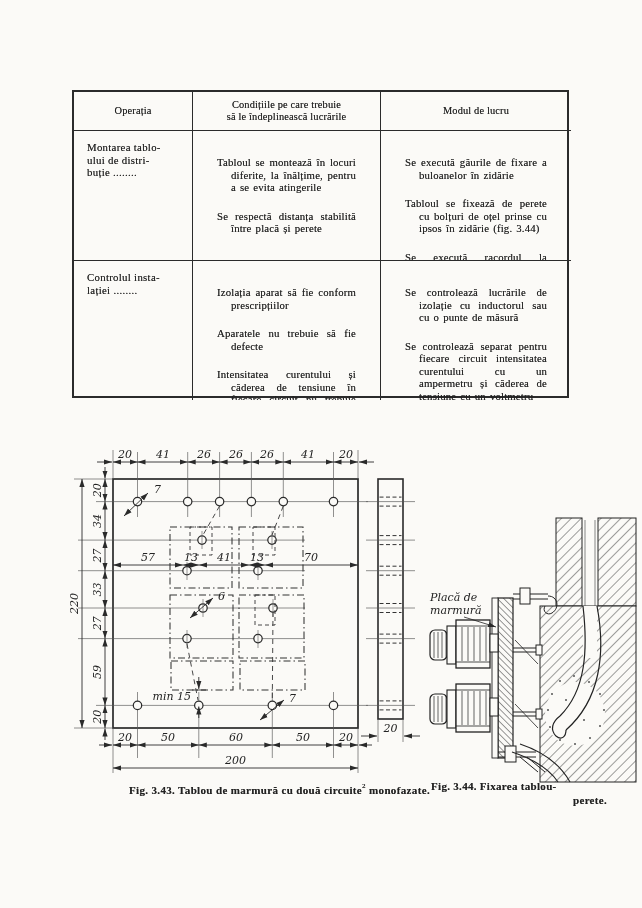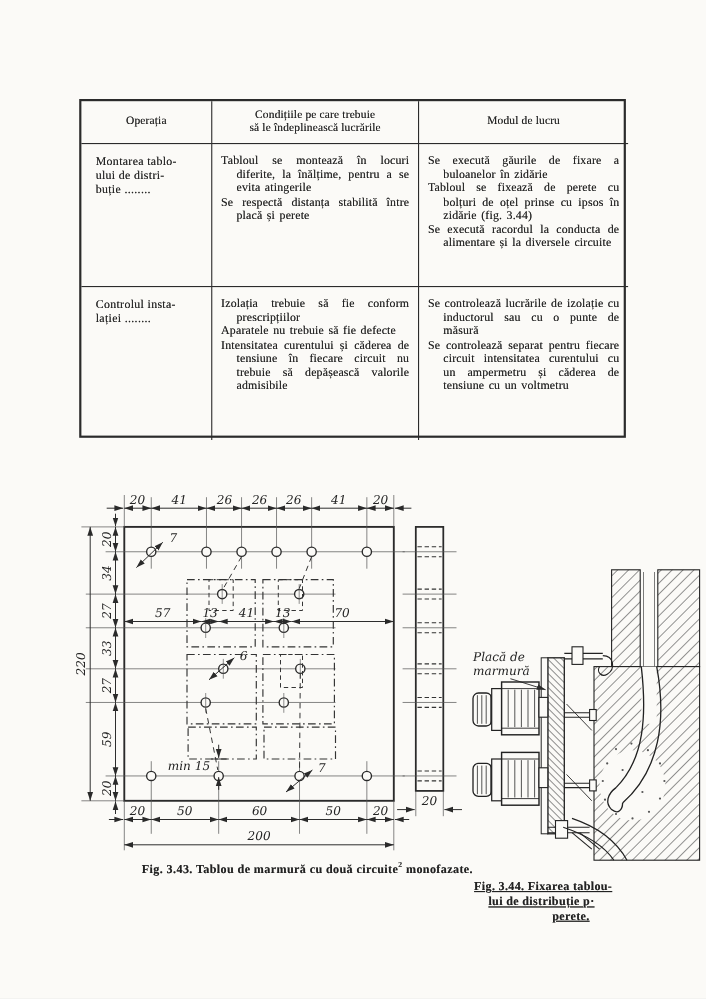--- a/index.html
+++ b/index.html
@@ -22,7 +22,7 @@
         font-size:10.4px;white-space:pre-line;padding:2px 4px;}
   .opcell{padding:10px 6px 0 13px;white-space:pre-line;letter-spacing:.3px;}
   .txtcell{padding:9px 8px 0 8px;}
-  .para{margin:0;padding-left:14px;text-indent:-14px;text-align:justify;word-spacing:1.2px;}
+  .para{margin:16px;padding-left:14px;text-indent:-14px;text-align:justify;word-spacing:1.2px;}
   
   .figsvg{position:absolute;left:0;top:436px;}
   .dnum{font-family:"DejaVu Serif", serif;font-style:italic;font-size:11px;fill:#232323;}

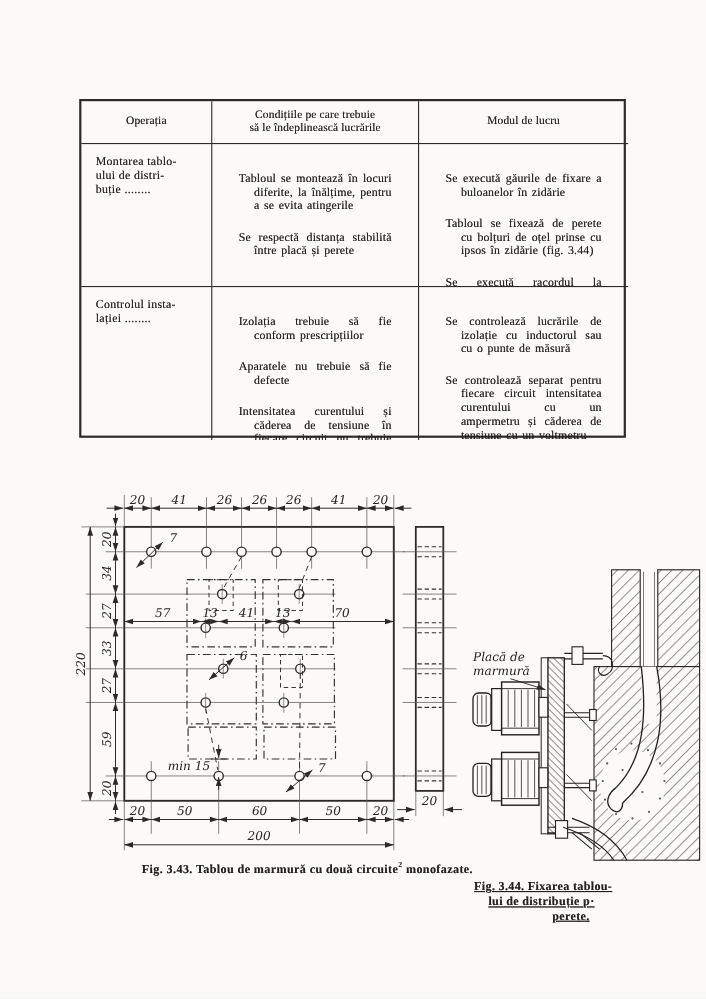--- a/index.html
+++ b/index.html
@@ -66,7 +66,7 @@
     <div class="cell opcell rtop">Controlul insta-
 lației ........</div>
     <div class="cell txtcell c2 rtop">
-      <p class="para">Izolația trebuie să fie conform prescripțiilor</p>
+      <p class="para">Izolația aparat să fie conform prescripțiilor</p>
       <p class="para">Aparatele nu trebuie să fie defecte</p>
       <p class="para">Intensitatea curentului și căderea de tensiune în fiecare circuit nu trebuie să depășească valorile admisibile</p>
     </div>

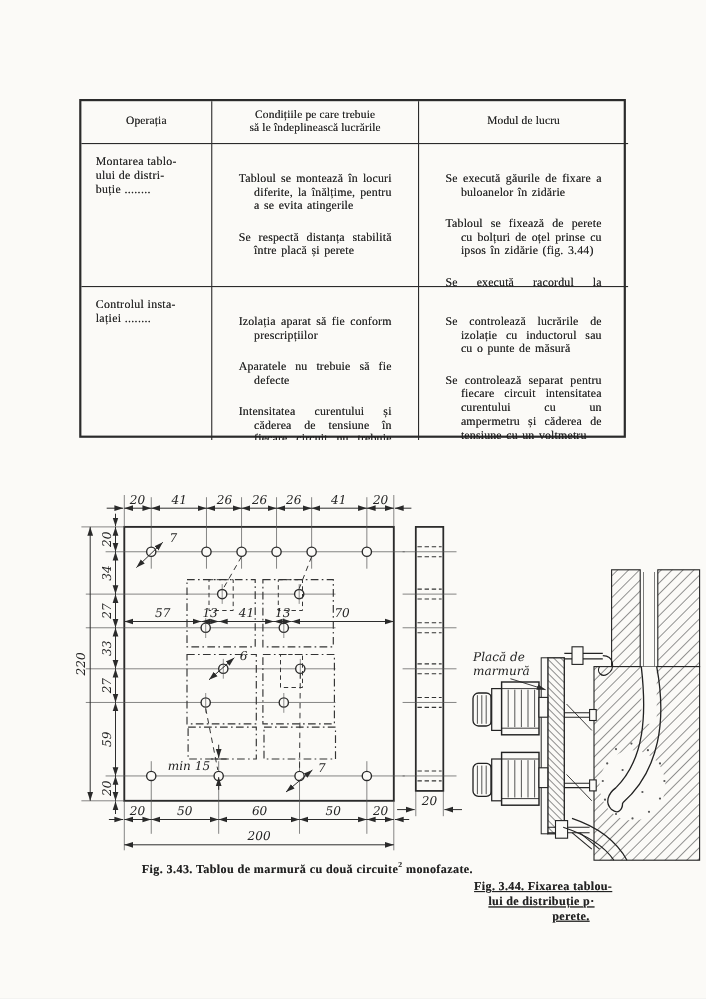--- a/index.html
+++ b/index.html
@@ -33,8 +33,8 @@
   }
   .capSup{font-size:7px;vertical-align:6px;color:#3a3a3a;}
   .cap344{
-    position:absolute;left:431px;top:800px;width:176px;font-weight:bold;font-size:11px;
-    line-height:13.5px;letter-spacing:.3px;text-shadow:0 0 .4px rgba(20,20,20,.5);text-decoration:underline;
+    position:absolute;left:431px;top:780px;width:176px;font-weight:bold;font-size:11px;
+    line-height:13.5px;letter-spacing:.3px;text-shadow:0 0 .4px rgba(20,20,20,.5);
   }
   .cap344 .l2{padding-left:13px;}
   .cap344 .l3{text-align:center;}

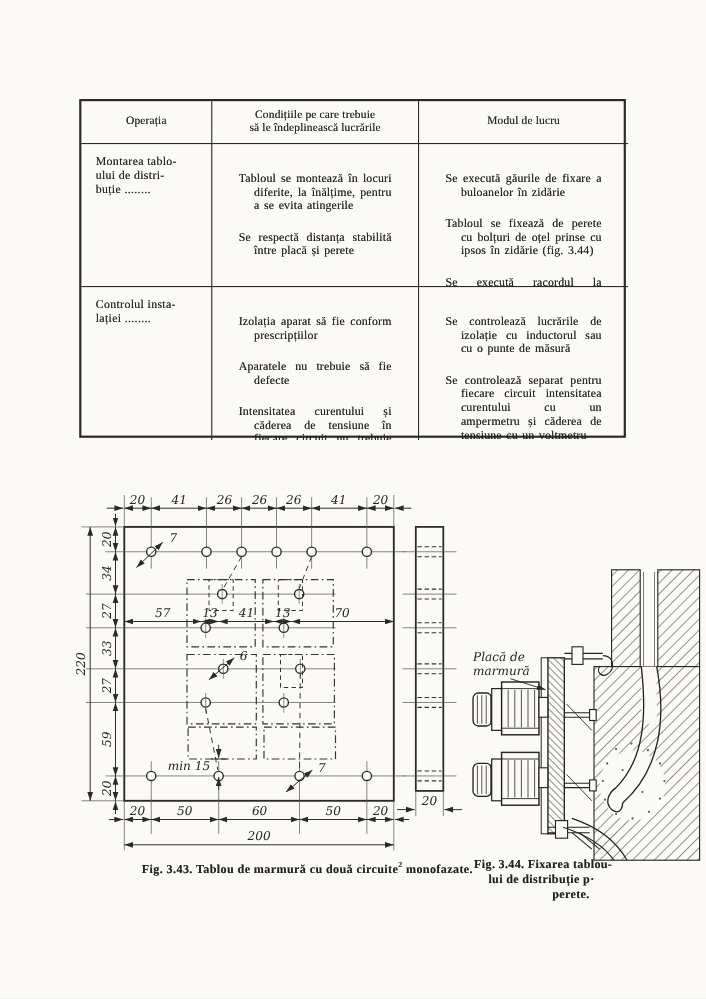--- a/index.html
+++ b/index.html
@@ -402,7 +402,6 @@
 
   <div class="cap344">
     <div class="l1">Fig. 3.44. Fixarea tablou-</div>
-    <div class="l2">lui de distribuție p·</div>
     <div class="l3">perete.</div>
   </div>
 

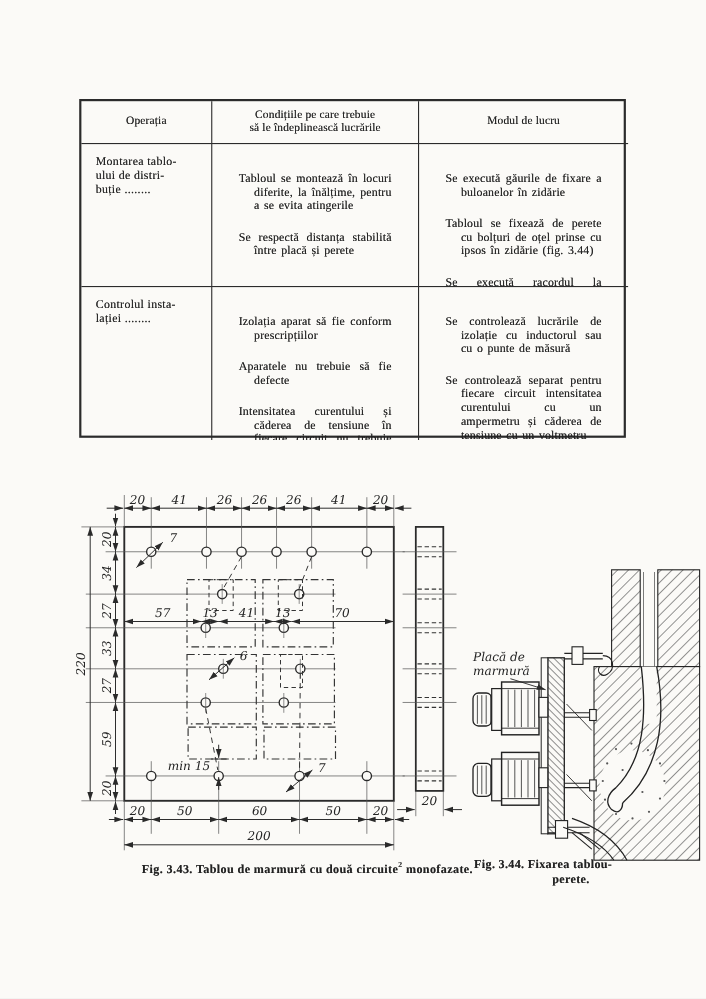--- a/index.html
+++ b/index.html
@@ -37,7 +37,7 @@
     line-height:13.5px;letter-spacing:.3px;text-shadow:0 0 .4px rgba(20,20,20,.5);
   }
   .cap344 .l2{padding-left:13px;}
-  .cap344 .l3{text-align:center;}
+  .cap344 .l3{text-align:right;}
 </style>
 </head>
 <body>

